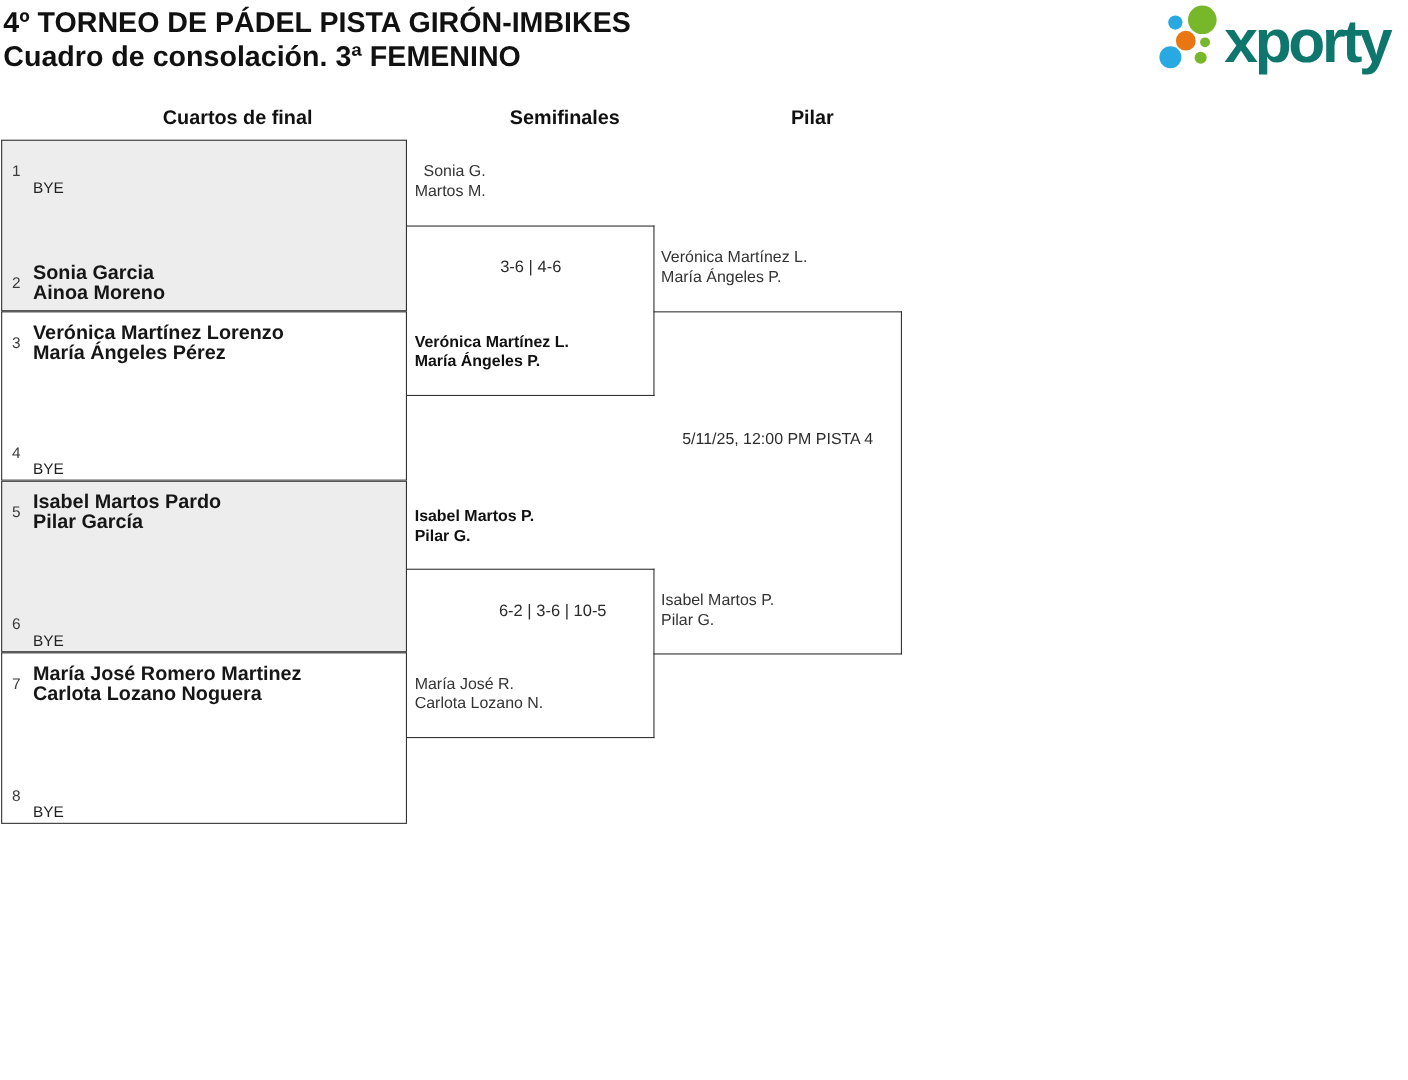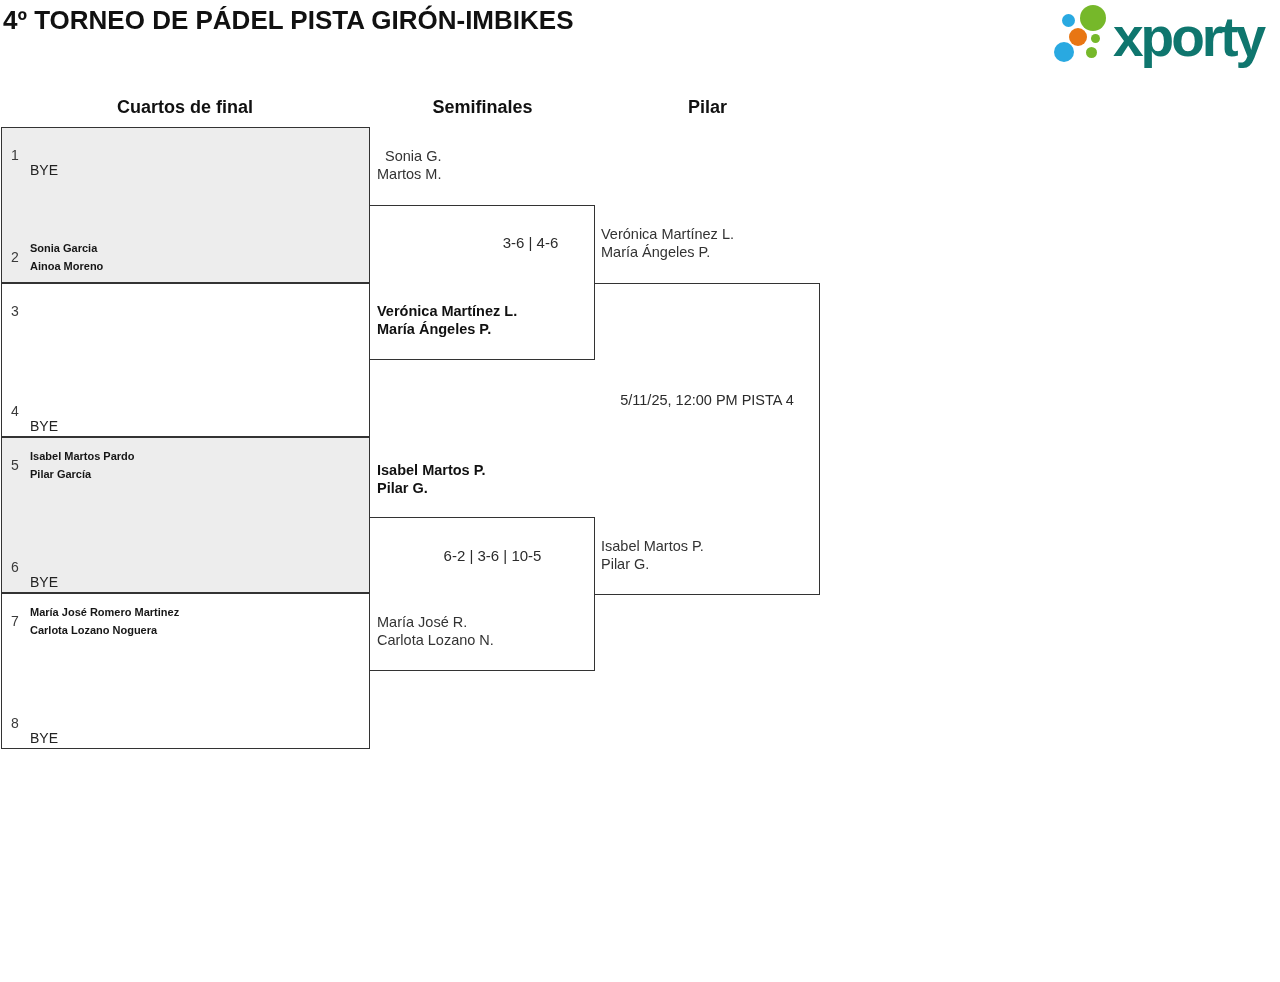--- a/index.html
+++ b/index.html
@@ -75,6 +75,7 @@
 <div class="page">
 
   <div id="title1" class="title-line">4º TORNEO DE PÁDEL PISTA GIRÓN-IMBIKES</div>
+  <div id="title2" class="title-line">Cuadro de consolación. 3ª FEMENINO</div>
 
   <div class="logo">
     <span class="dot" style="left:12px; top:14px; width:13px; height:13px; background:#29a9e1;"></span>

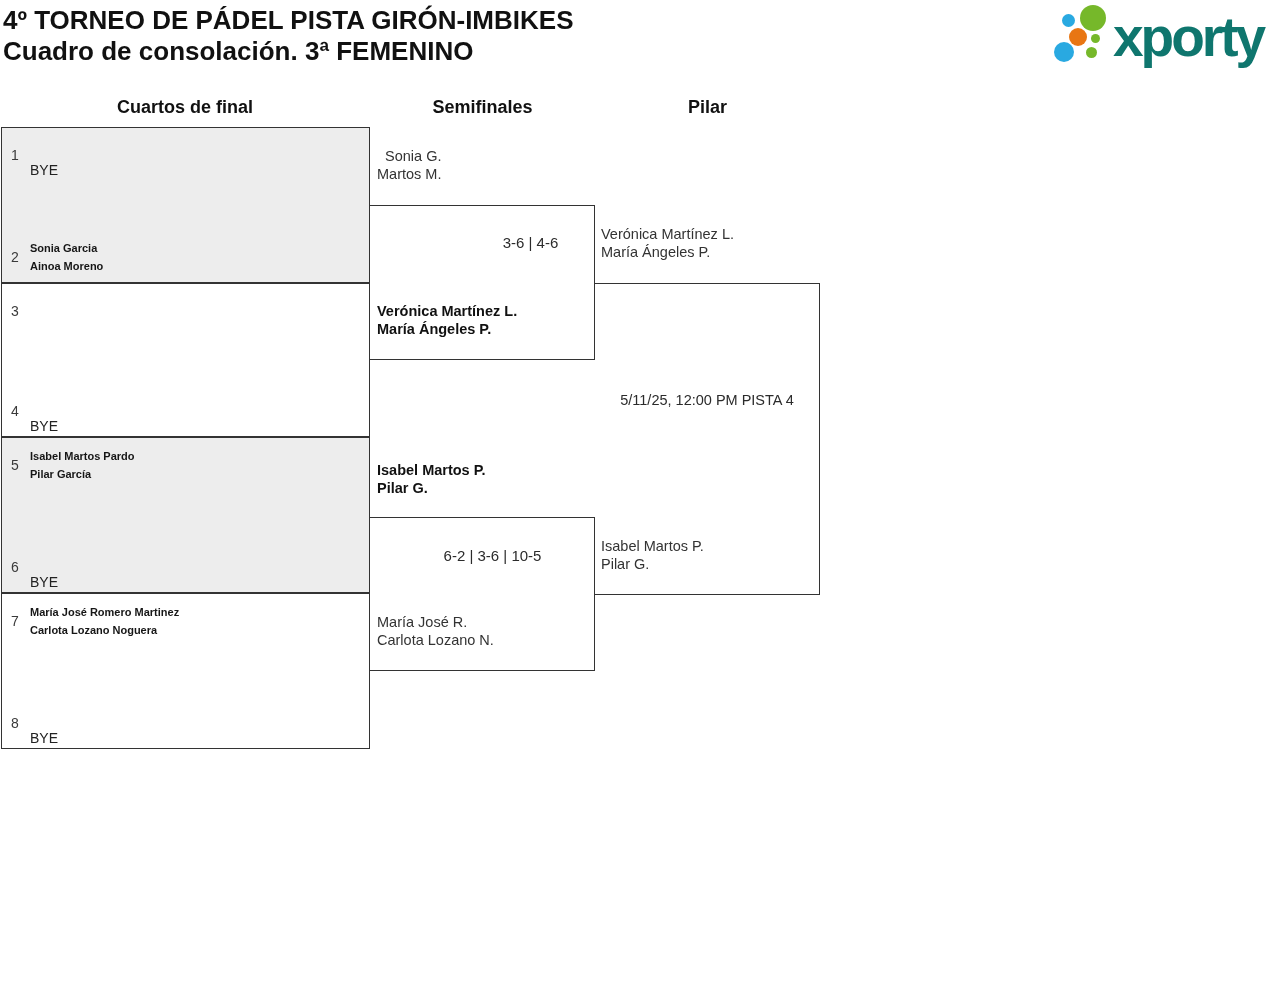--- a/index.html
+++ b/index.html
@@ -27,7 +27,7 @@
   
   .round-header {
     position:absolute; top:97px; height:20px; text-align:center;
-    font-size:18px; font-weight:700; color:#111; white-space:nowrap;
+    font-size:18px; font-weight:700; color:#111; white-space:nowrap;margin-left:31px;
   }
 
   

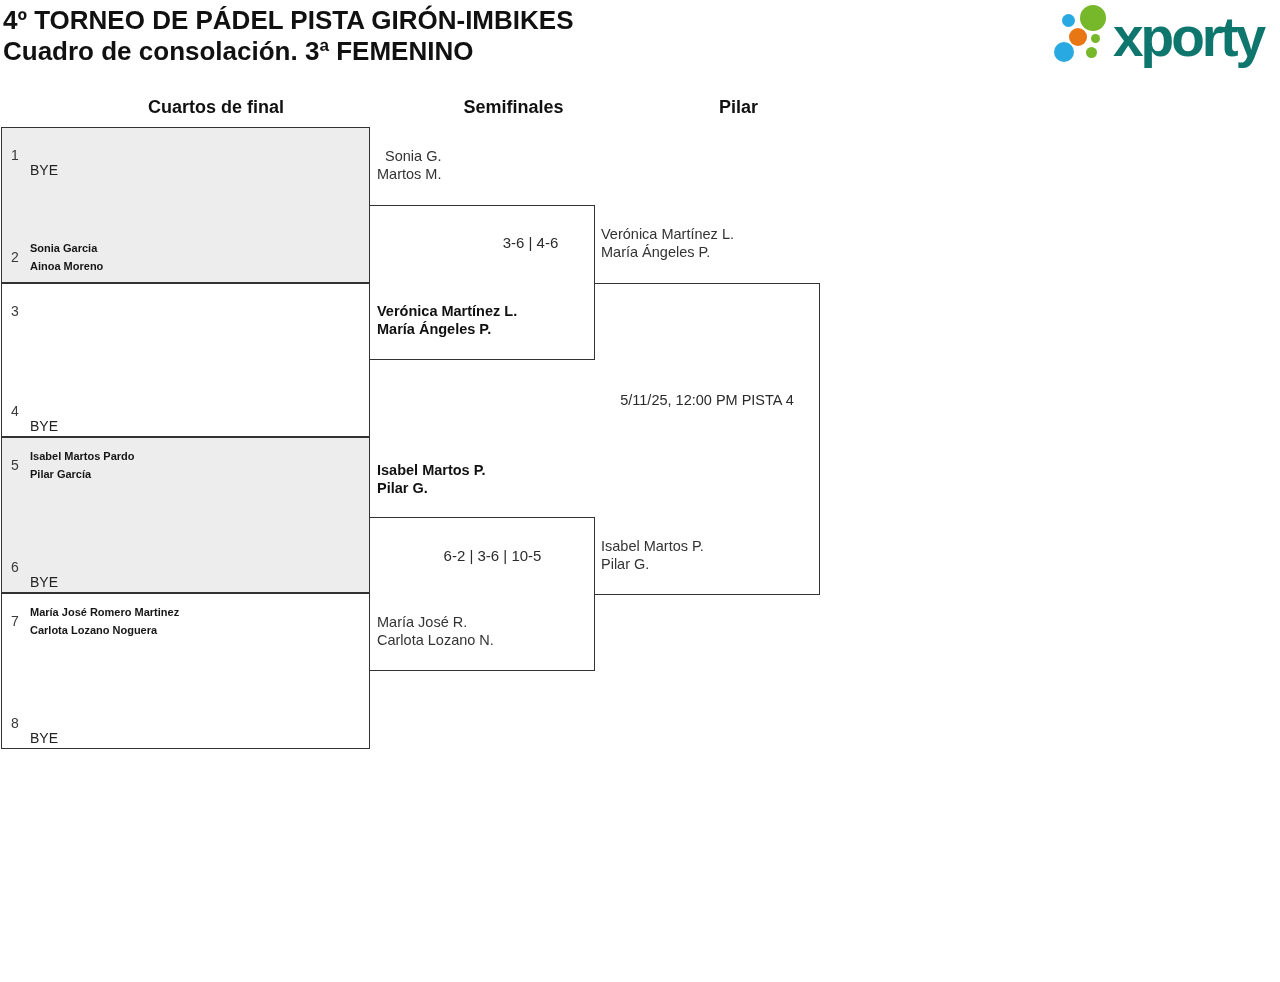--- a/index.html
+++ b/index.html
@@ -40,7 +40,7 @@
   .qslot.top { top:5px; }
   .qslot.bottom { bottom:3px; }
   .seed { margin-left:9px; width:19px; flex:none; font-size:14px; color:#3a3a3a; }
-  .team { font-size:11px; font-weight:700; line-height:18px; color:#161616; }
+  .team { font-size:18px; font-weight:700; line-height:18px; color:#161616; }
   .team.bye { font-weight:400; font-size:14px; color:#222;margin-top:29px; }
   .team div:empty { display:none; }
 

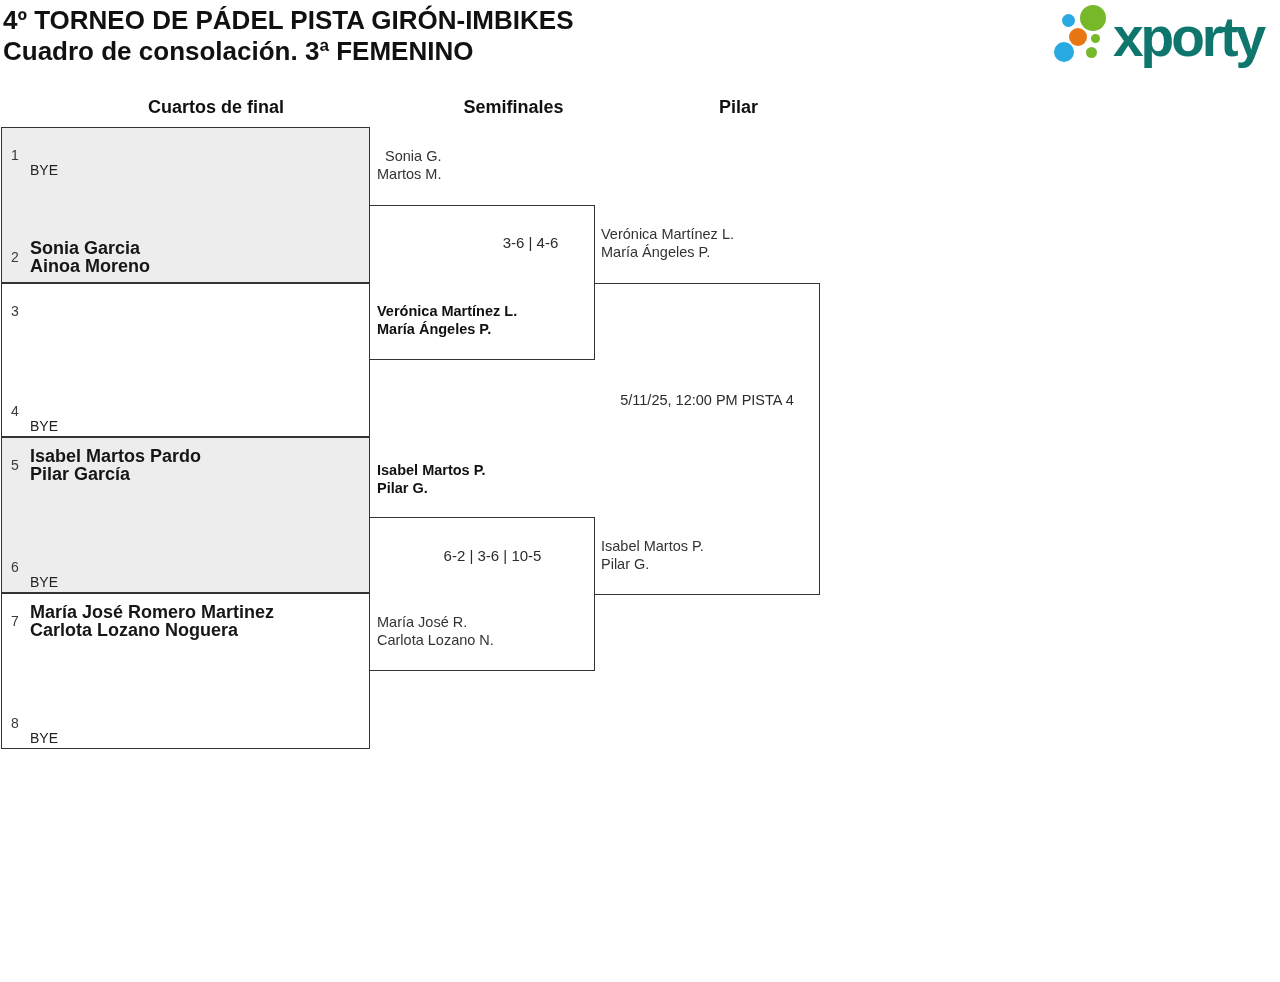--- a/index.html
+++ b/index.html
@@ -56,7 +56,7 @@
   .score {
     position:absolute; text-align:center; font-size:15px; color:#2b2b2b; white-space:nowrap;
   }
-  #sf1-score { left:370px; width:225px; top:234px;padding-left:48px; }
+  #sf1-score { left:370px; width:225px; top:234px; }
   #sf2-score { left:380px; width:225px; top:547px; }
   #final-info{ left:594px; width:226px; top:392px; font-size:14.5px; }
 

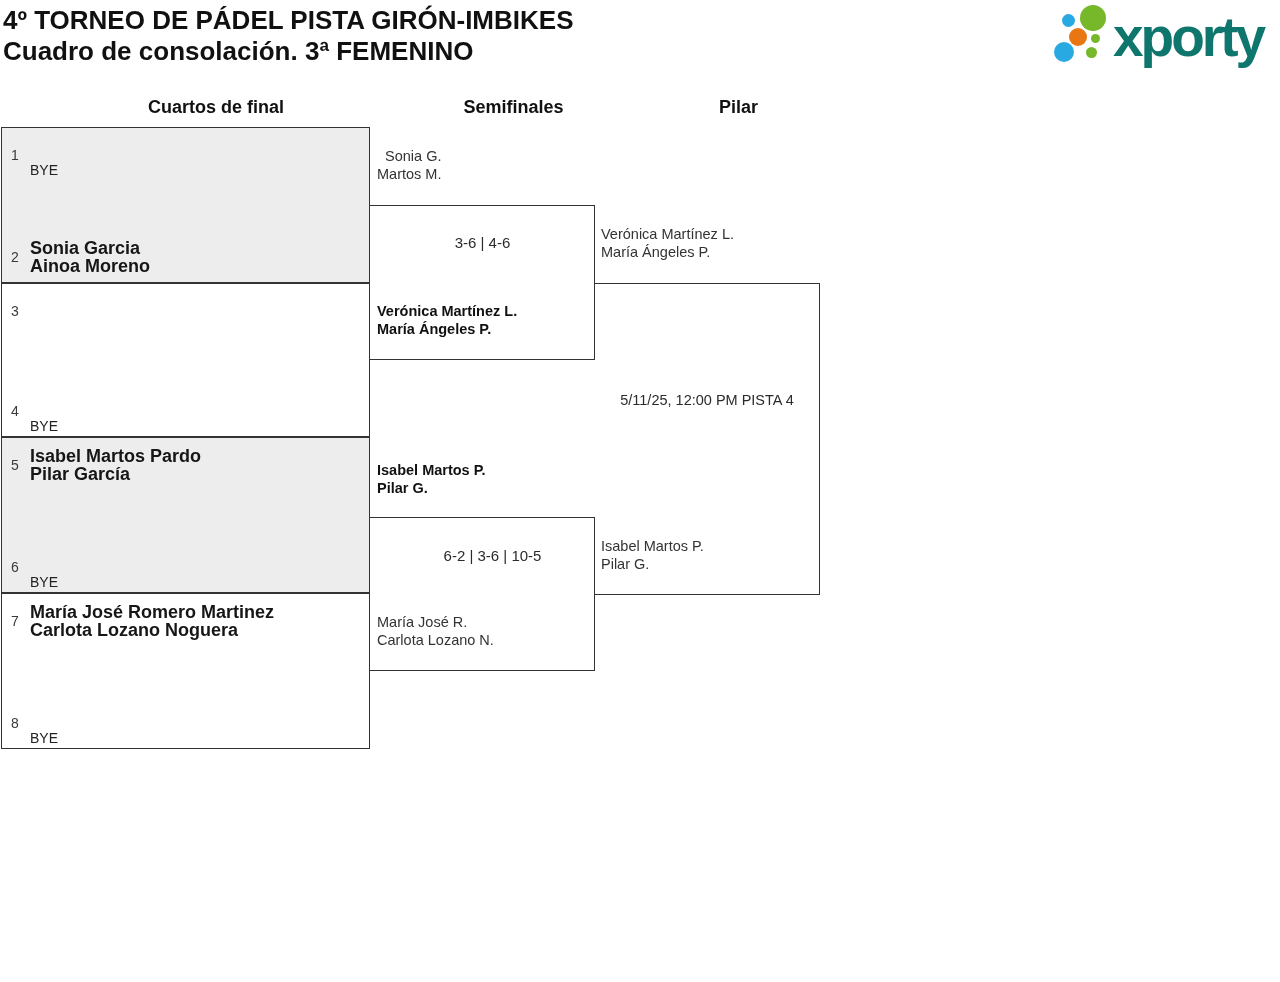--- a/index.html
+++ b/index.html
@@ -110,6 +110,10 @@
   <div class="qbox" style="top:283px; height:154px;">
     <div class="qslot top">
       <span class="seed">3</span>
+      <span class="team">
+        <div>Verónica Martínez Lorenzo</div>
+          <div>María Ángeles Pérez</div>
+      </span>
     </div>
     <div class="qslot bottom">
       <span class="seed">4</span>

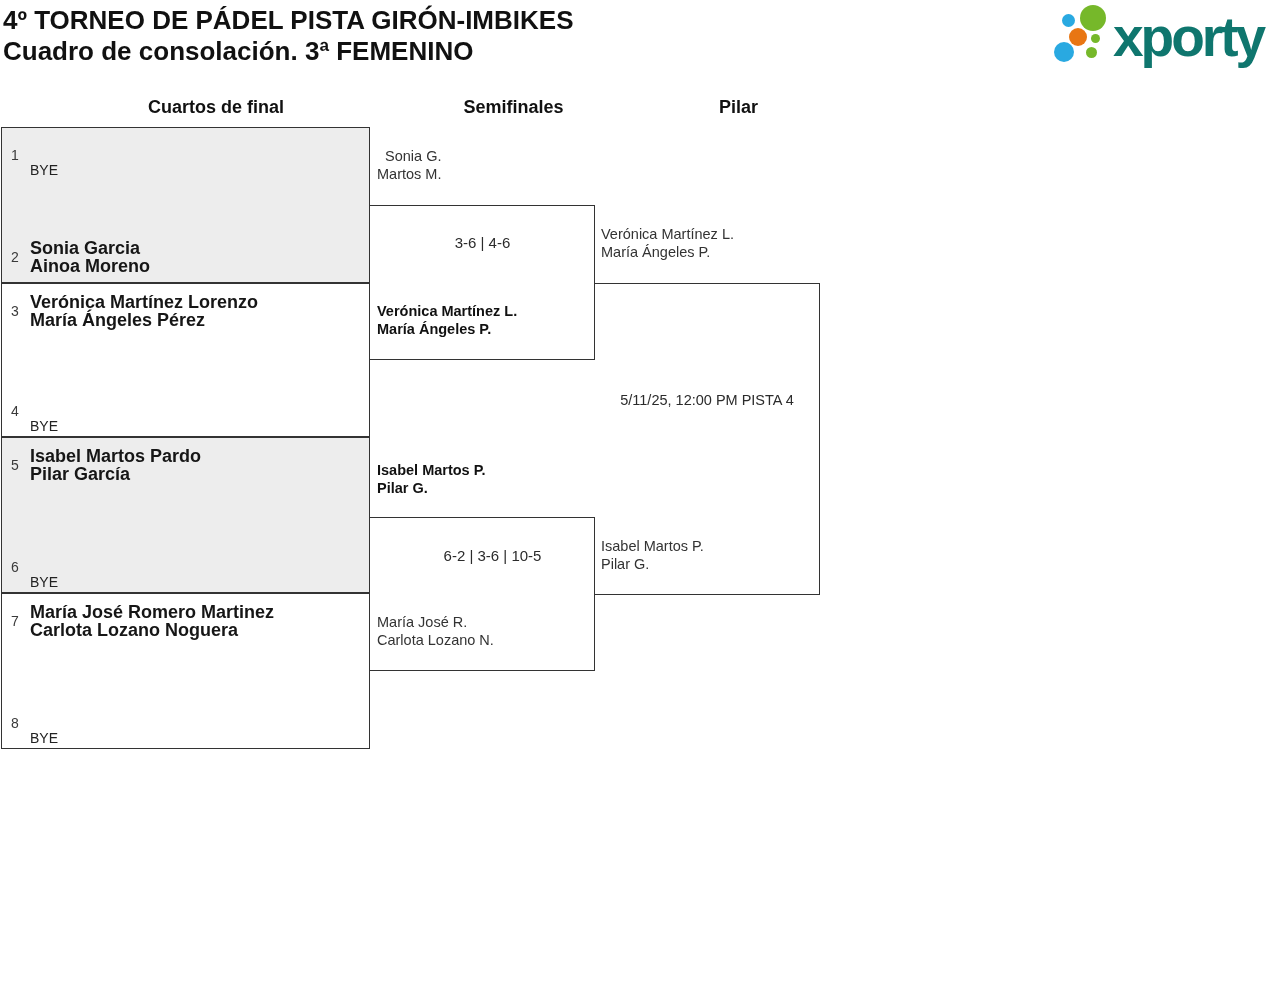--- a/index.html
+++ b/index.html
@@ -57,7 +57,7 @@
     position:absolute; text-align:center; font-size:15px; color:#2b2b2b; white-space:nowrap;
   }
   #sf1-score { left:370px; width:225px; top:234px; }
-  #sf2-score { left:380px; width:225px; top:547px; }
+  #sf2-score { left:390px; width:225px; top:547px; }
   #final-info{ left:594px; width:226px; top:392px; font-size:14.5px; }
 
   .pair { position:absolute; font-size:14.5px; line-height:18px; color:#333; white-space:nowrap; }

